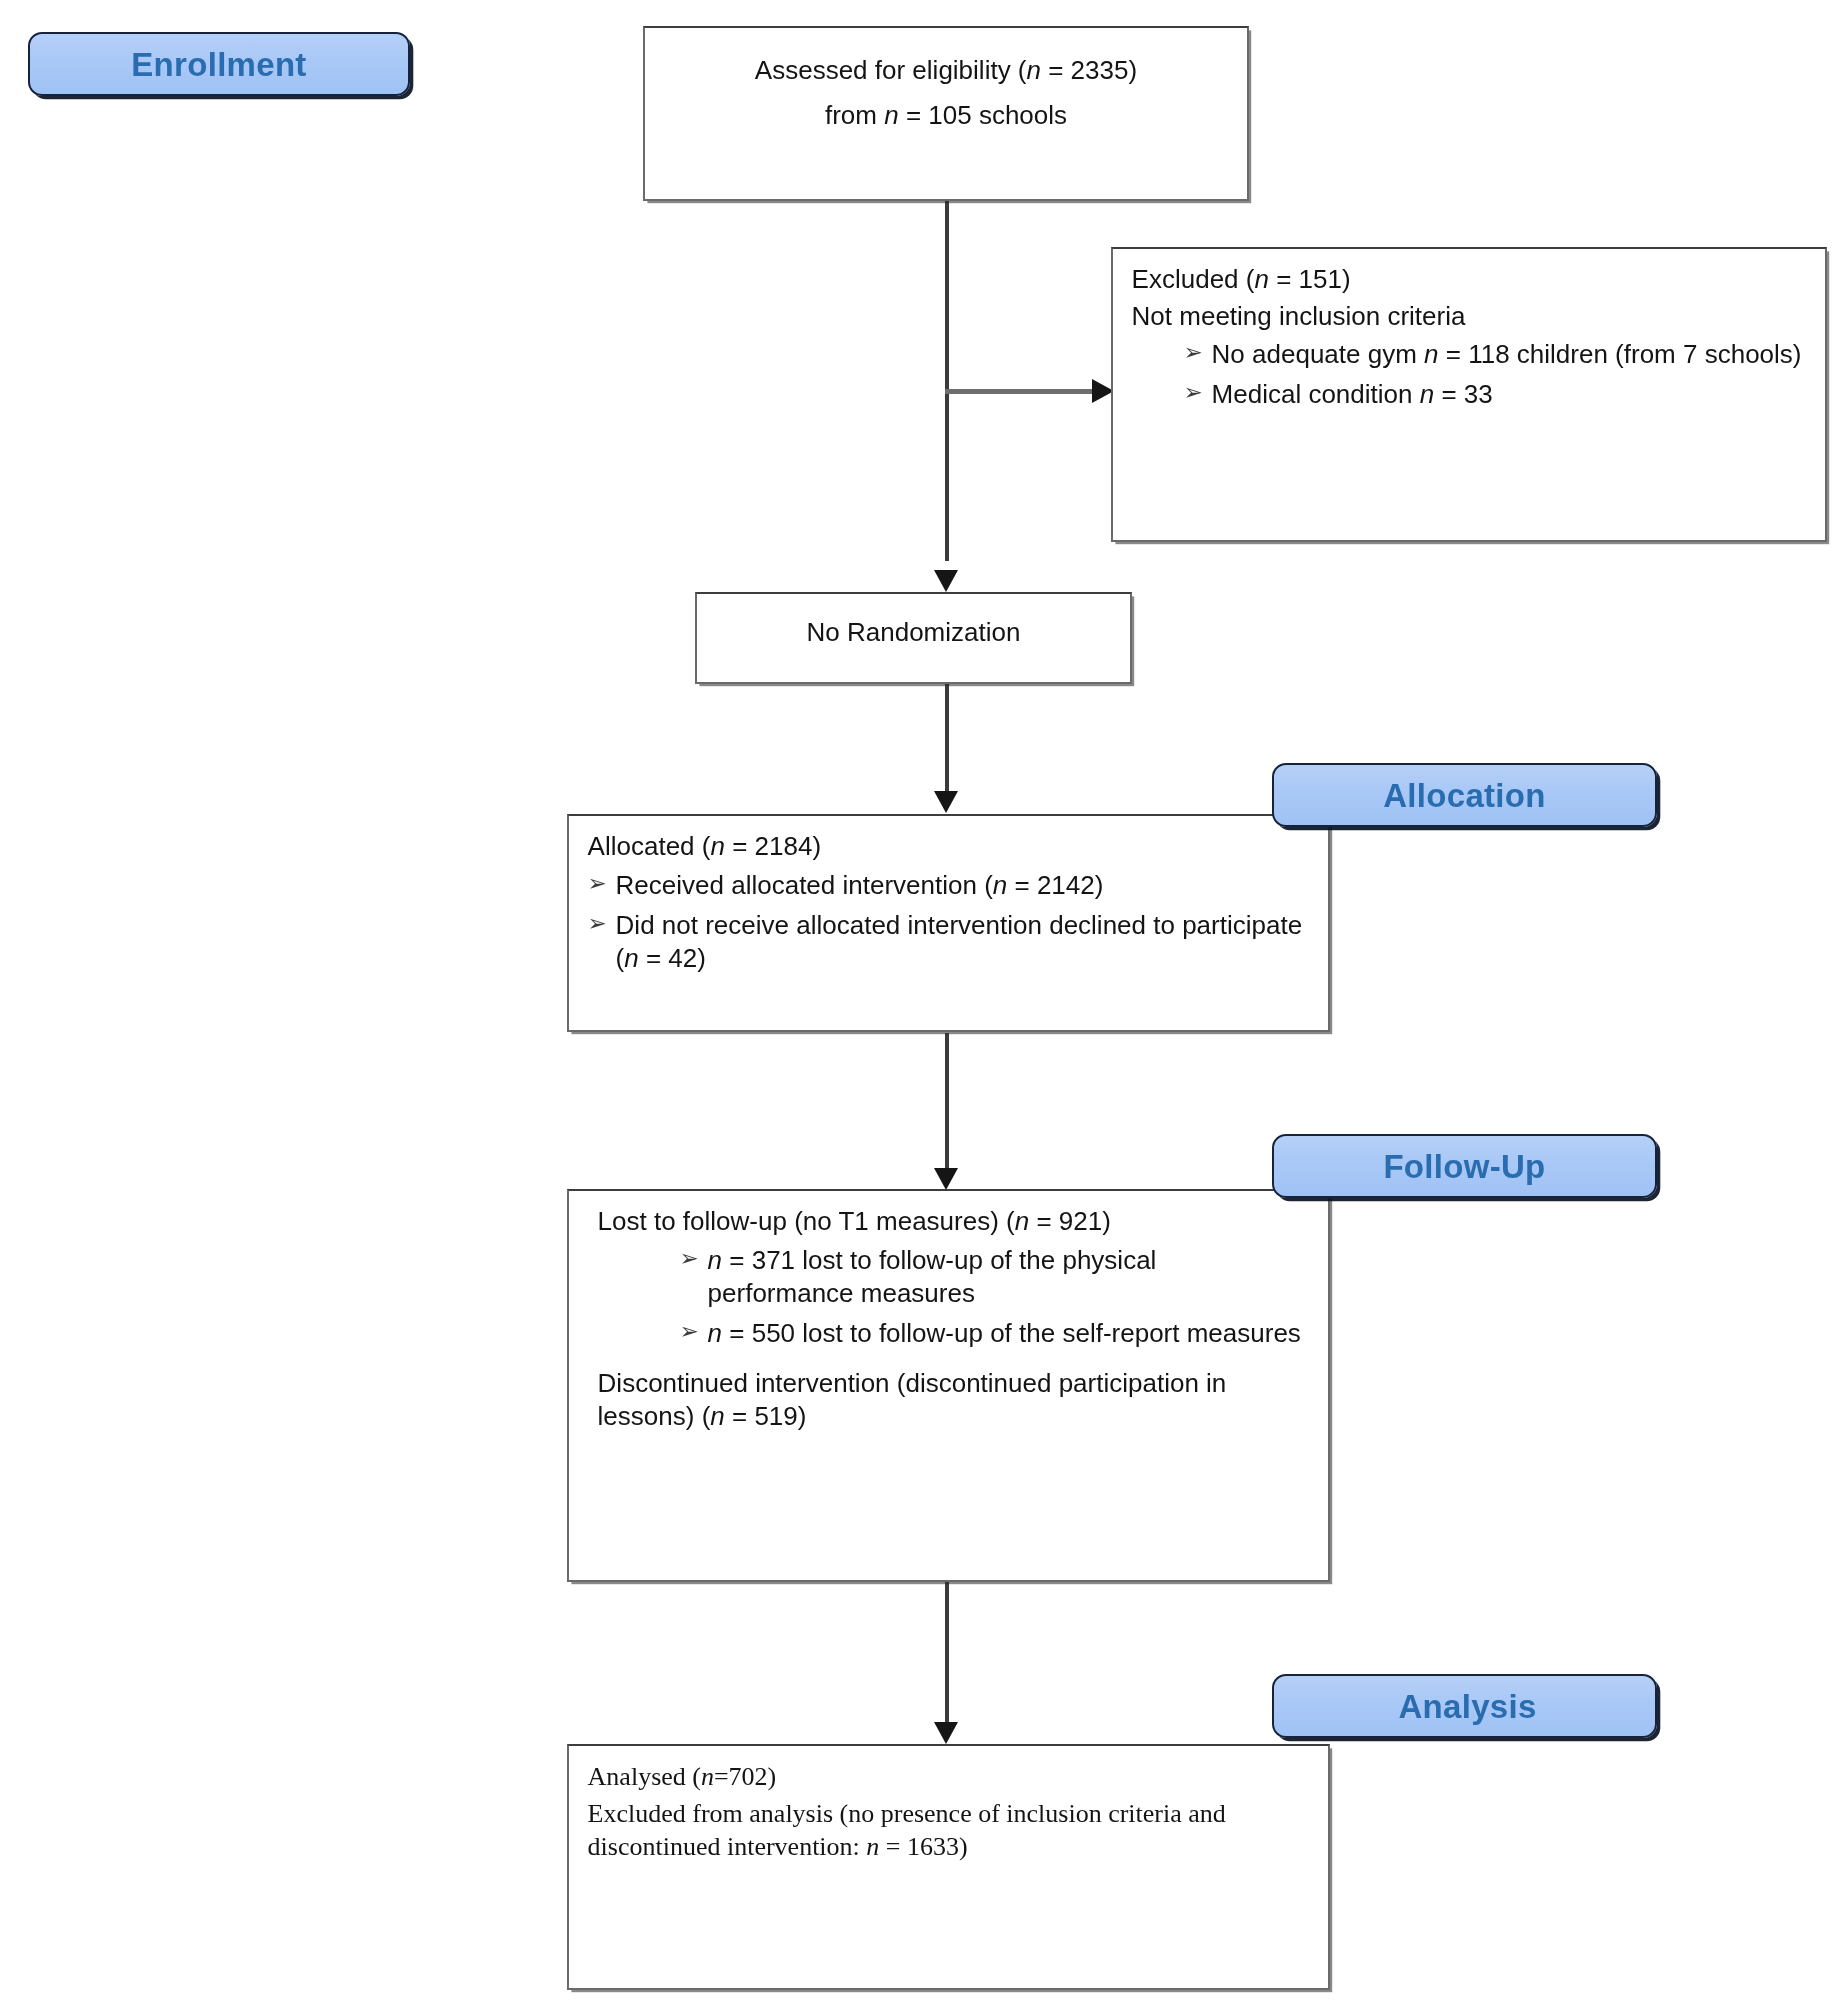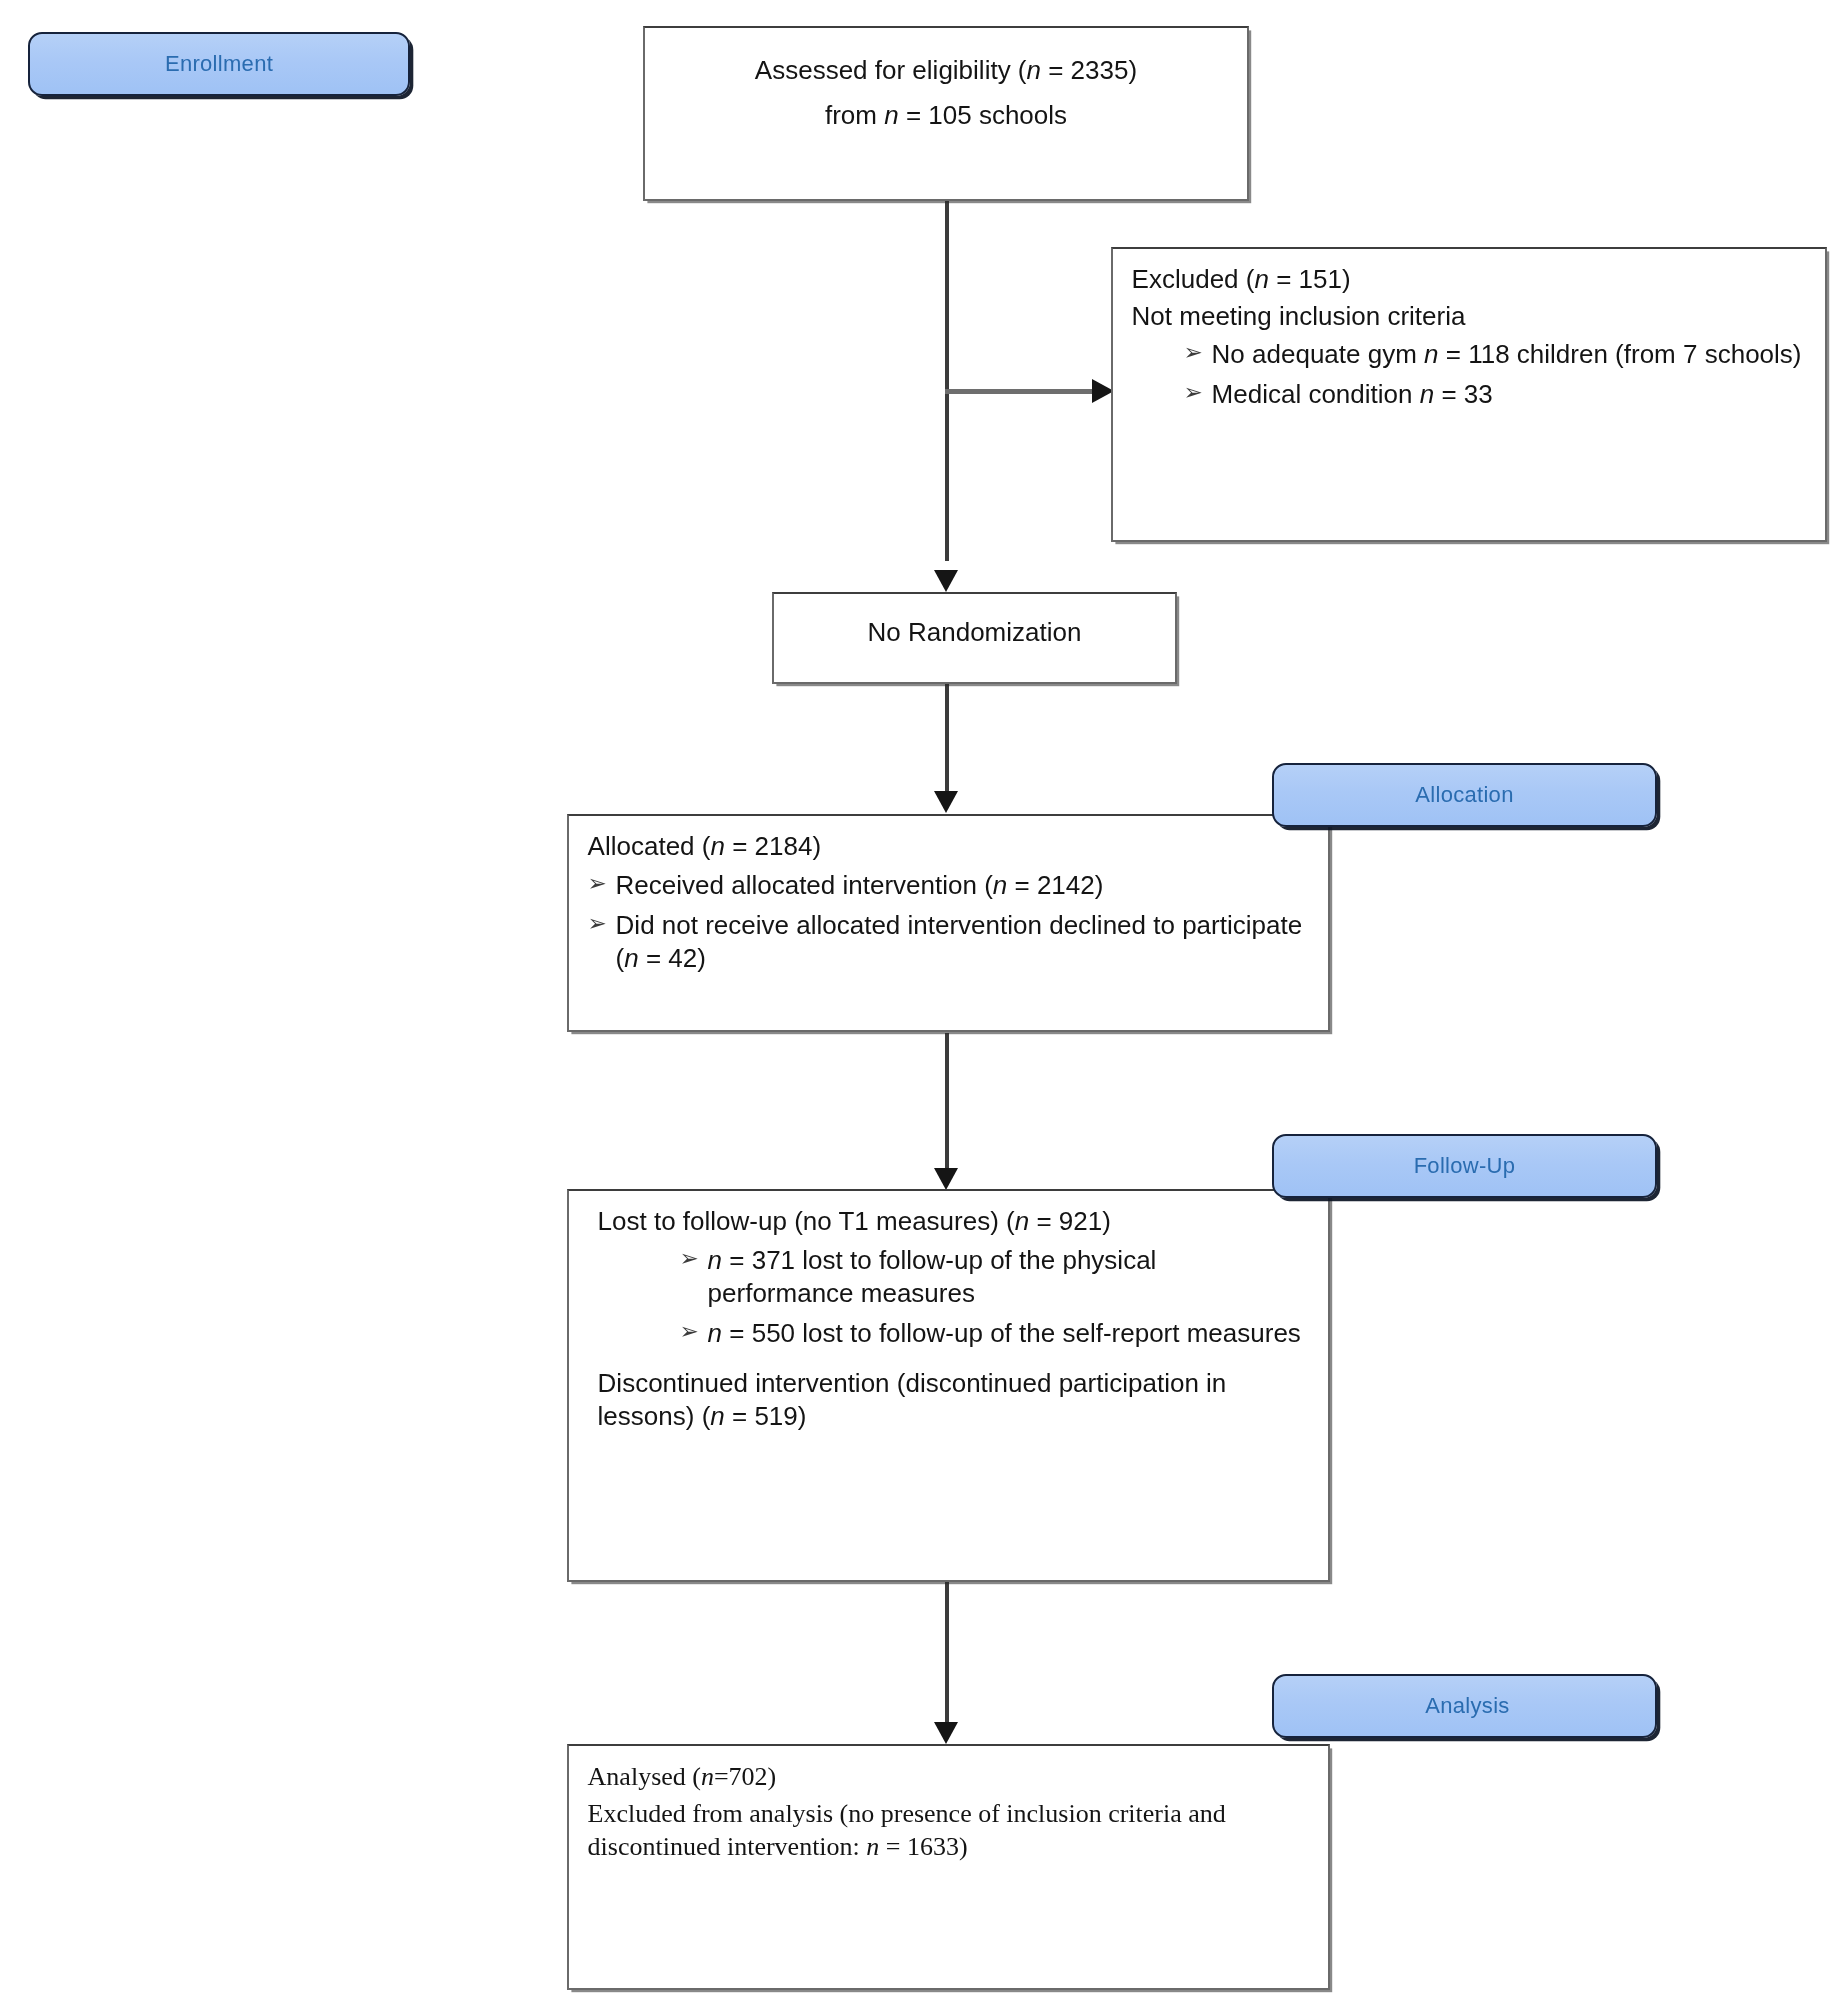--- a/index.html
+++ b/index.html
@@ -31,8 +31,8 @@
   }
   .badge .badge-label{
     color:#2a6cb0;
-    font-weight:normal;
-    font-size:22px;
+    font-weight:bold;
+    font-size:33px;
     letter-spacing:0.3px;
     line-height:1;
     white-space:nowrap;

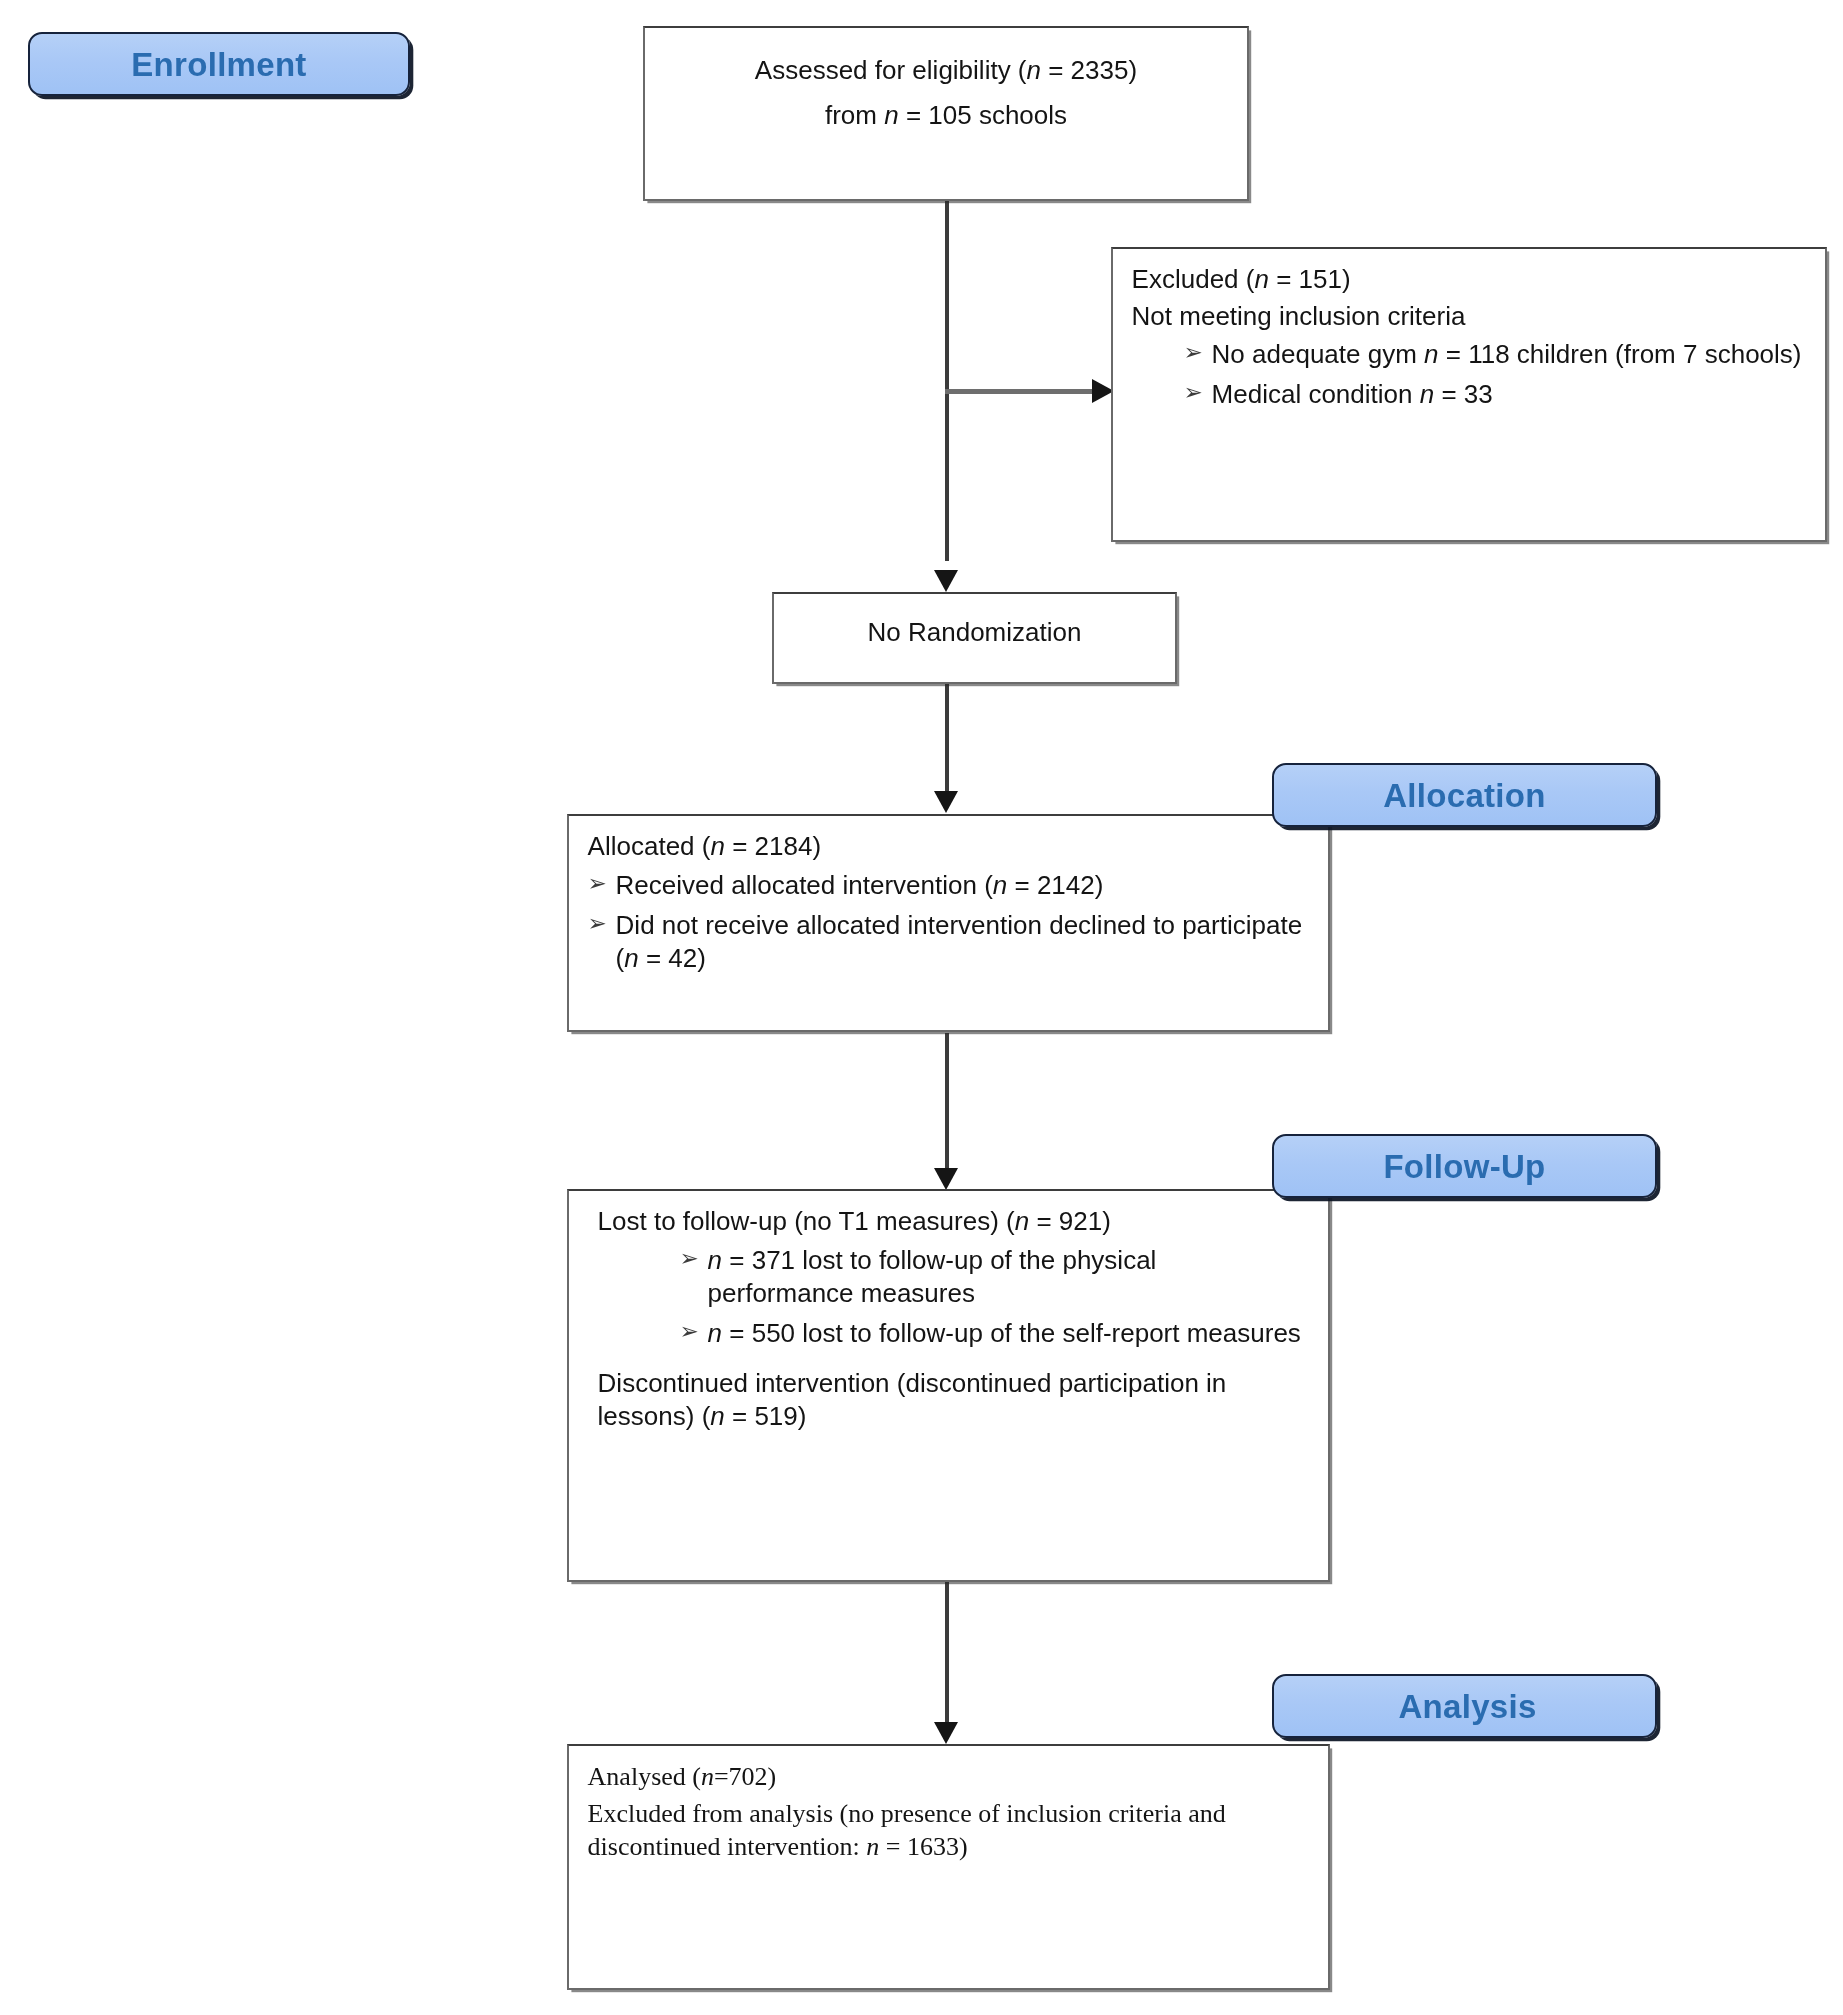--- a/index.html
+++ b/index.html
@@ -148,7 +148,7 @@
     </div>
   </div>
 
-  <div class="box center" style="left:772px; top:592px; width:405px; height:92px;">
+  <div class="box center" style="left:695px; top:592px; width:437px; height:92px;">
     <div class="box-inner" style="padding-top:22px;">
       <div class="line" style="margin:0;">No Randomization</div>
     </div>

